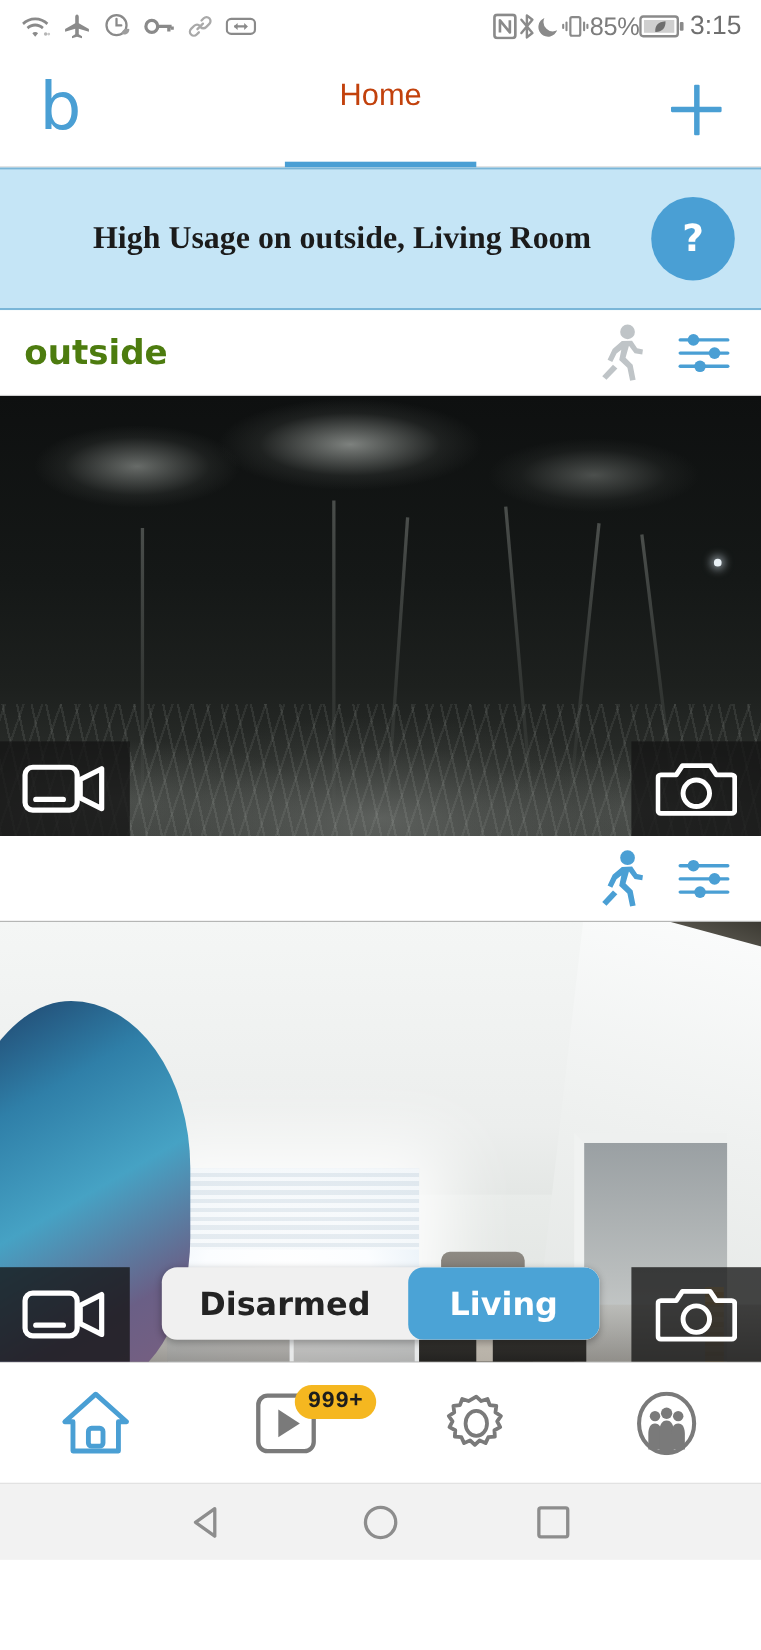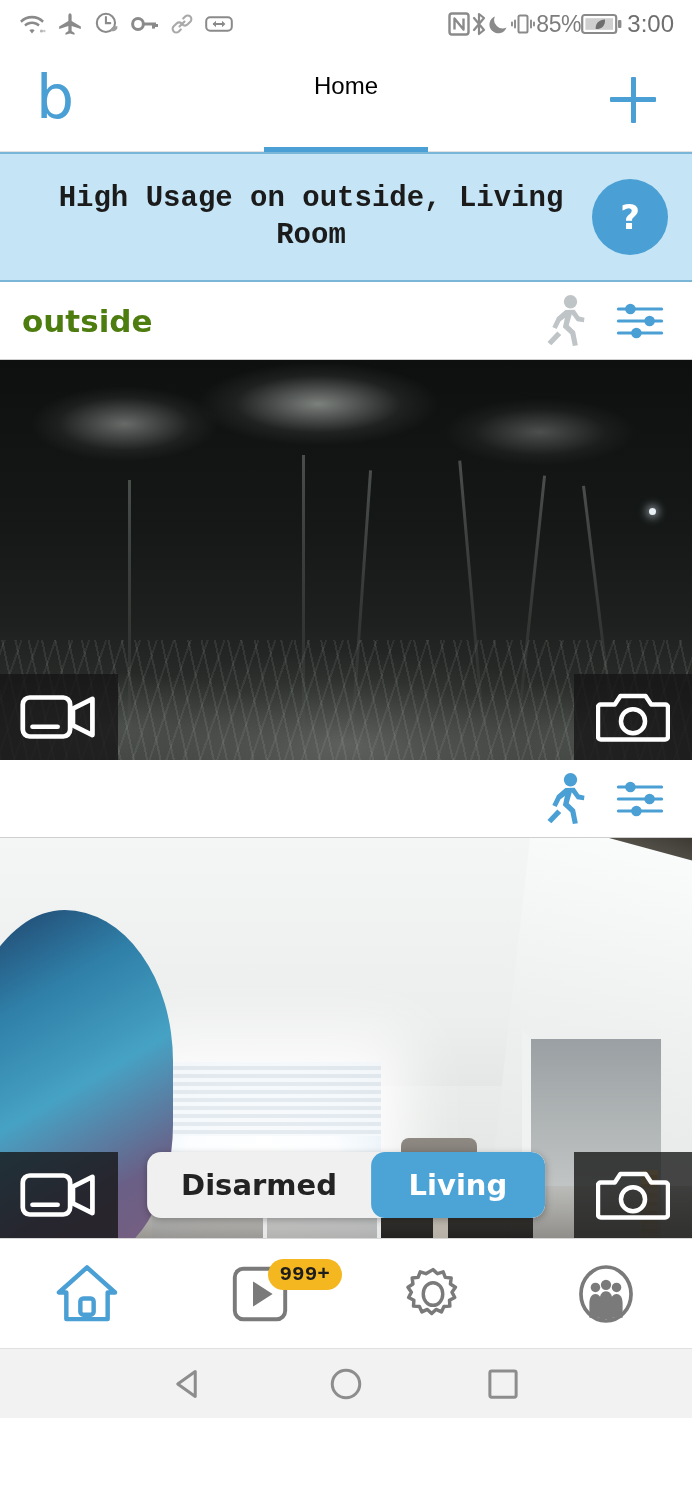--- a/index.html
+++ b/index.html
@@ -330,7 +330,7 @@
         <path d="M24 6.4c-7 .5-9.6 4.4-9.3 9.6 5.6.3 9.7-3 9.3-9.6z" fill="#6e6e6e"></path>
         <rect x="37" y="7" width="3.4" height="8" rx="1" fill="#8a8a8a"></rect>
       </svg>
-      <span class="sb-clock">3:00</span>
+      <span class="sb-clock">3:15</span>
     </div>
   </div>
 

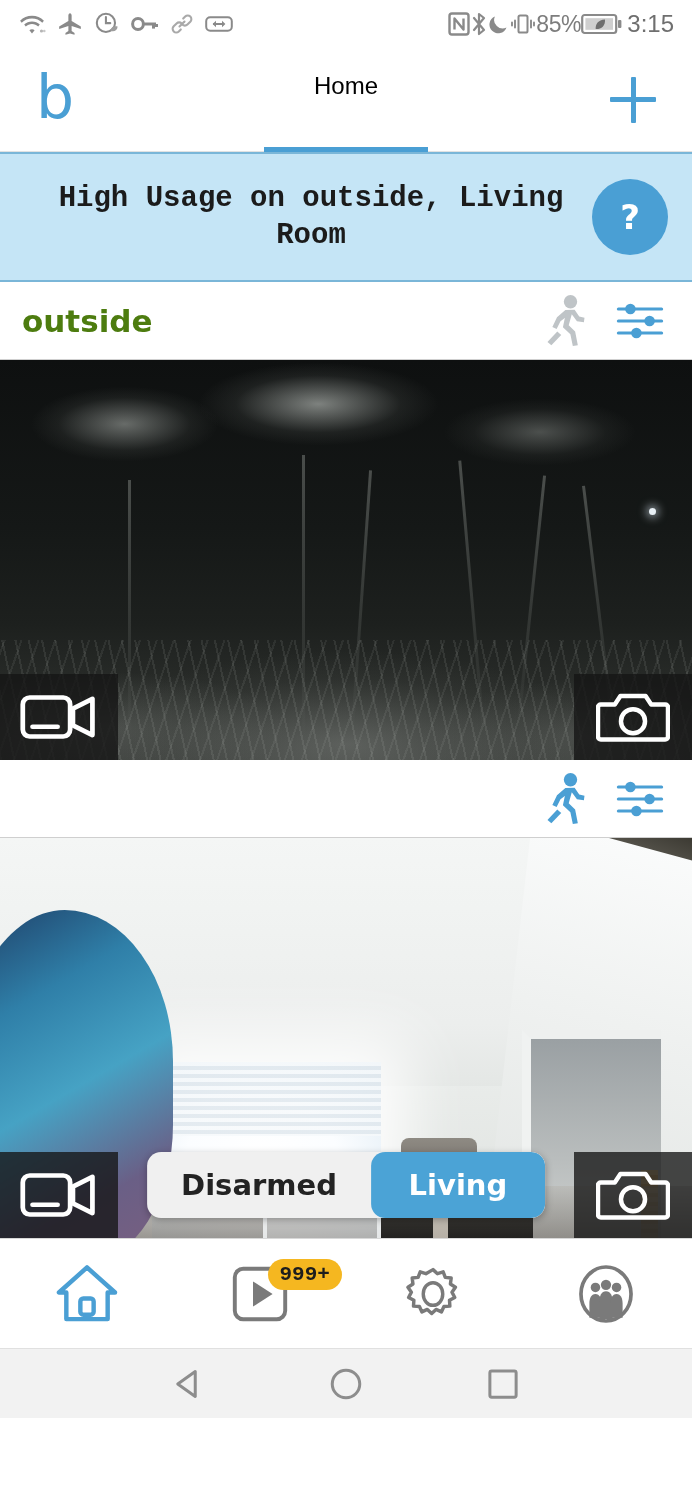--- a/index.html
+++ b/index.html
@@ -47,7 +47,7 @@
   .tab{
     pointer-events:auto;
     position:relative;
-    color:#000000; font-size:24px;
+    color:#c2410c; font-size:28px;
     padding:0 6px 28px 6px;
     height:104px; display:flex; align-items:center;
   }

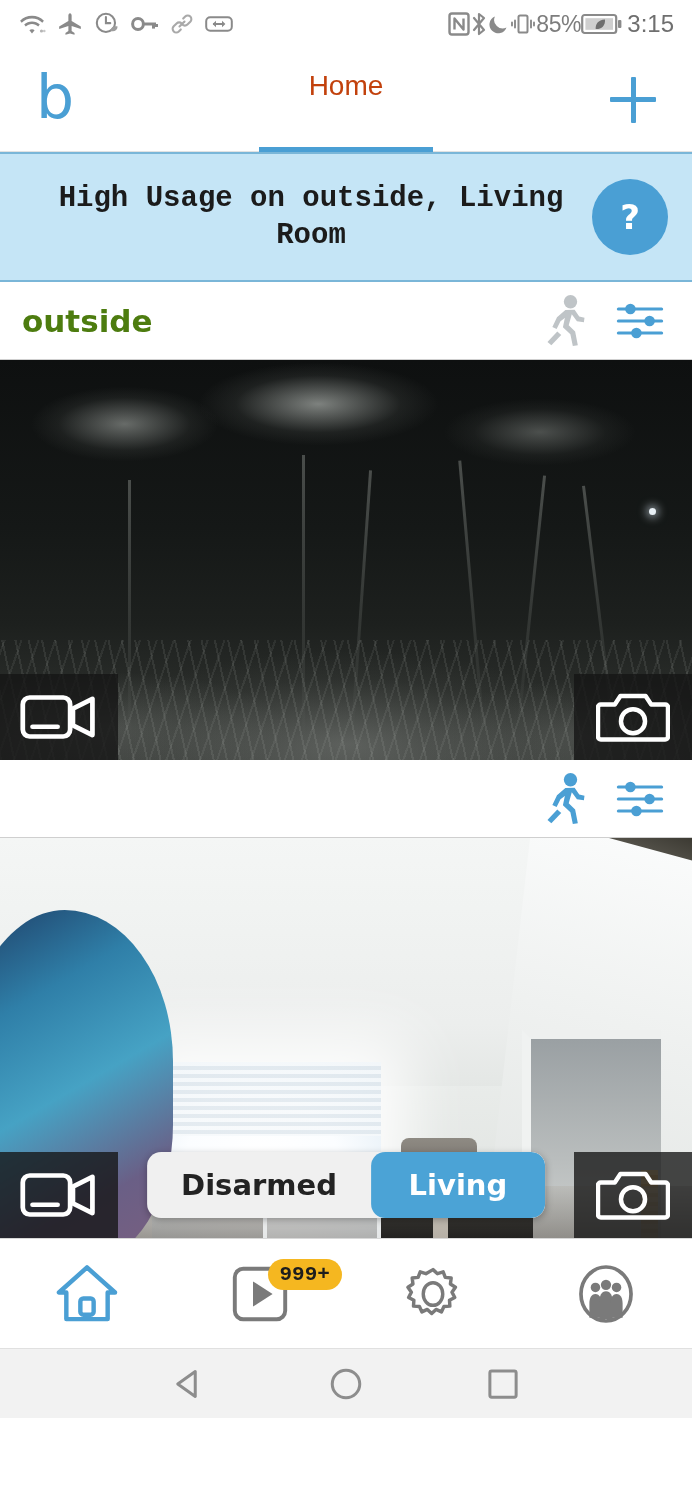--- a/index.html
+++ b/index.html
@@ -79,7 +79,7 @@
     font-size:29px; line-height:1.28;
     color:#1b1b1b; font-weight:700;
     padding-right:10px;
-    font-family:Liberation Mono, monospace;
+    font-family:Liberation Serif, serif;
   }
   .help-btn{
     flex:0 0 76px; width:76px; height:76px;

